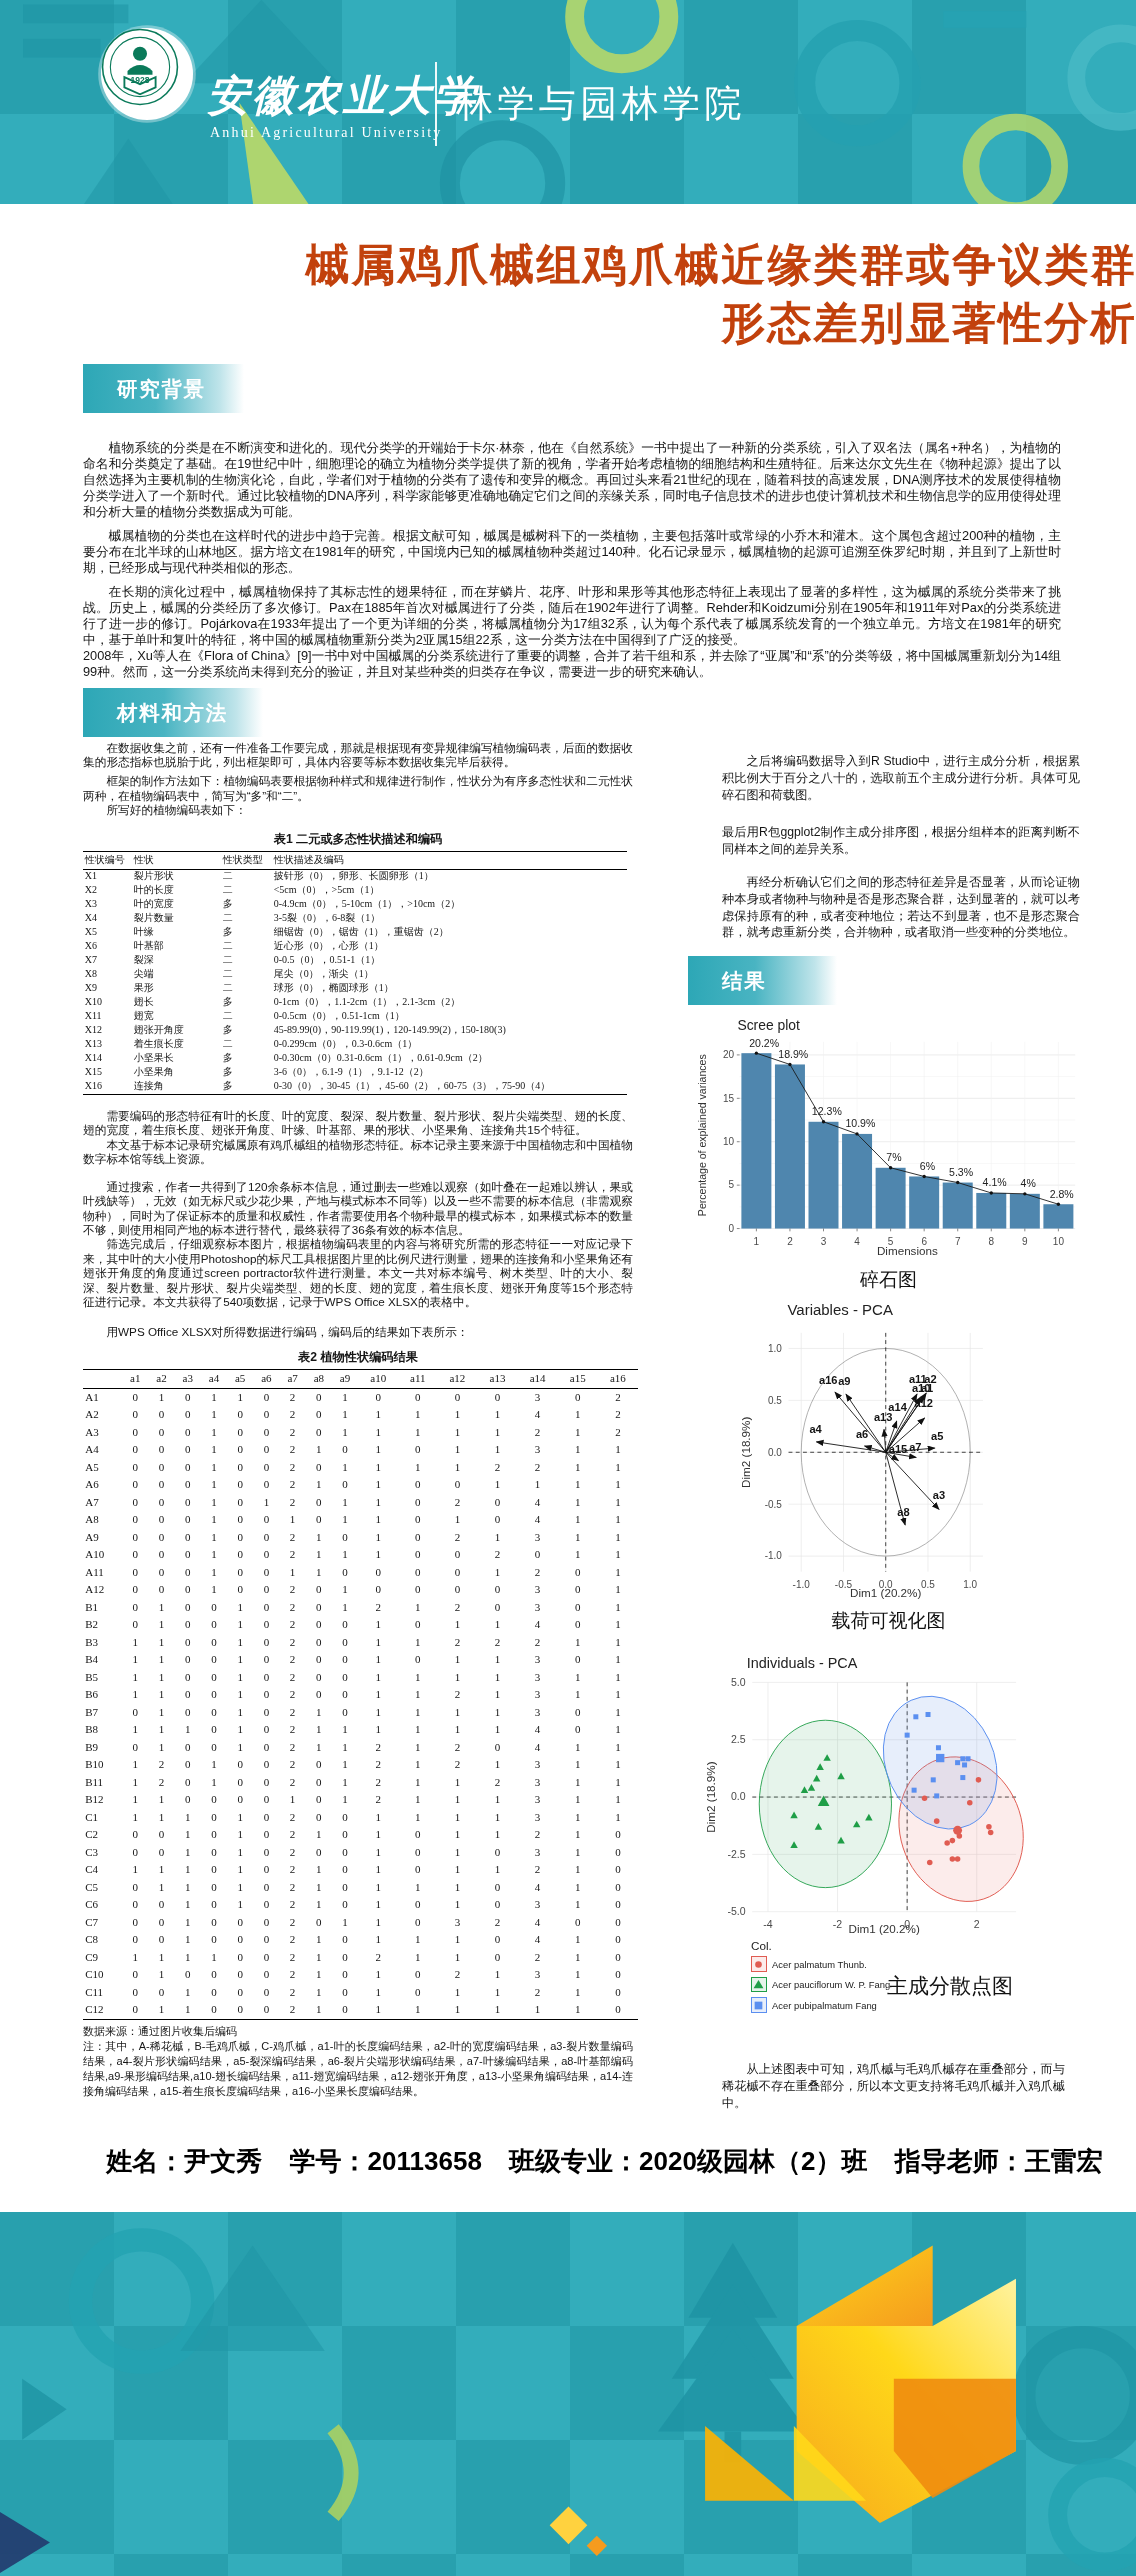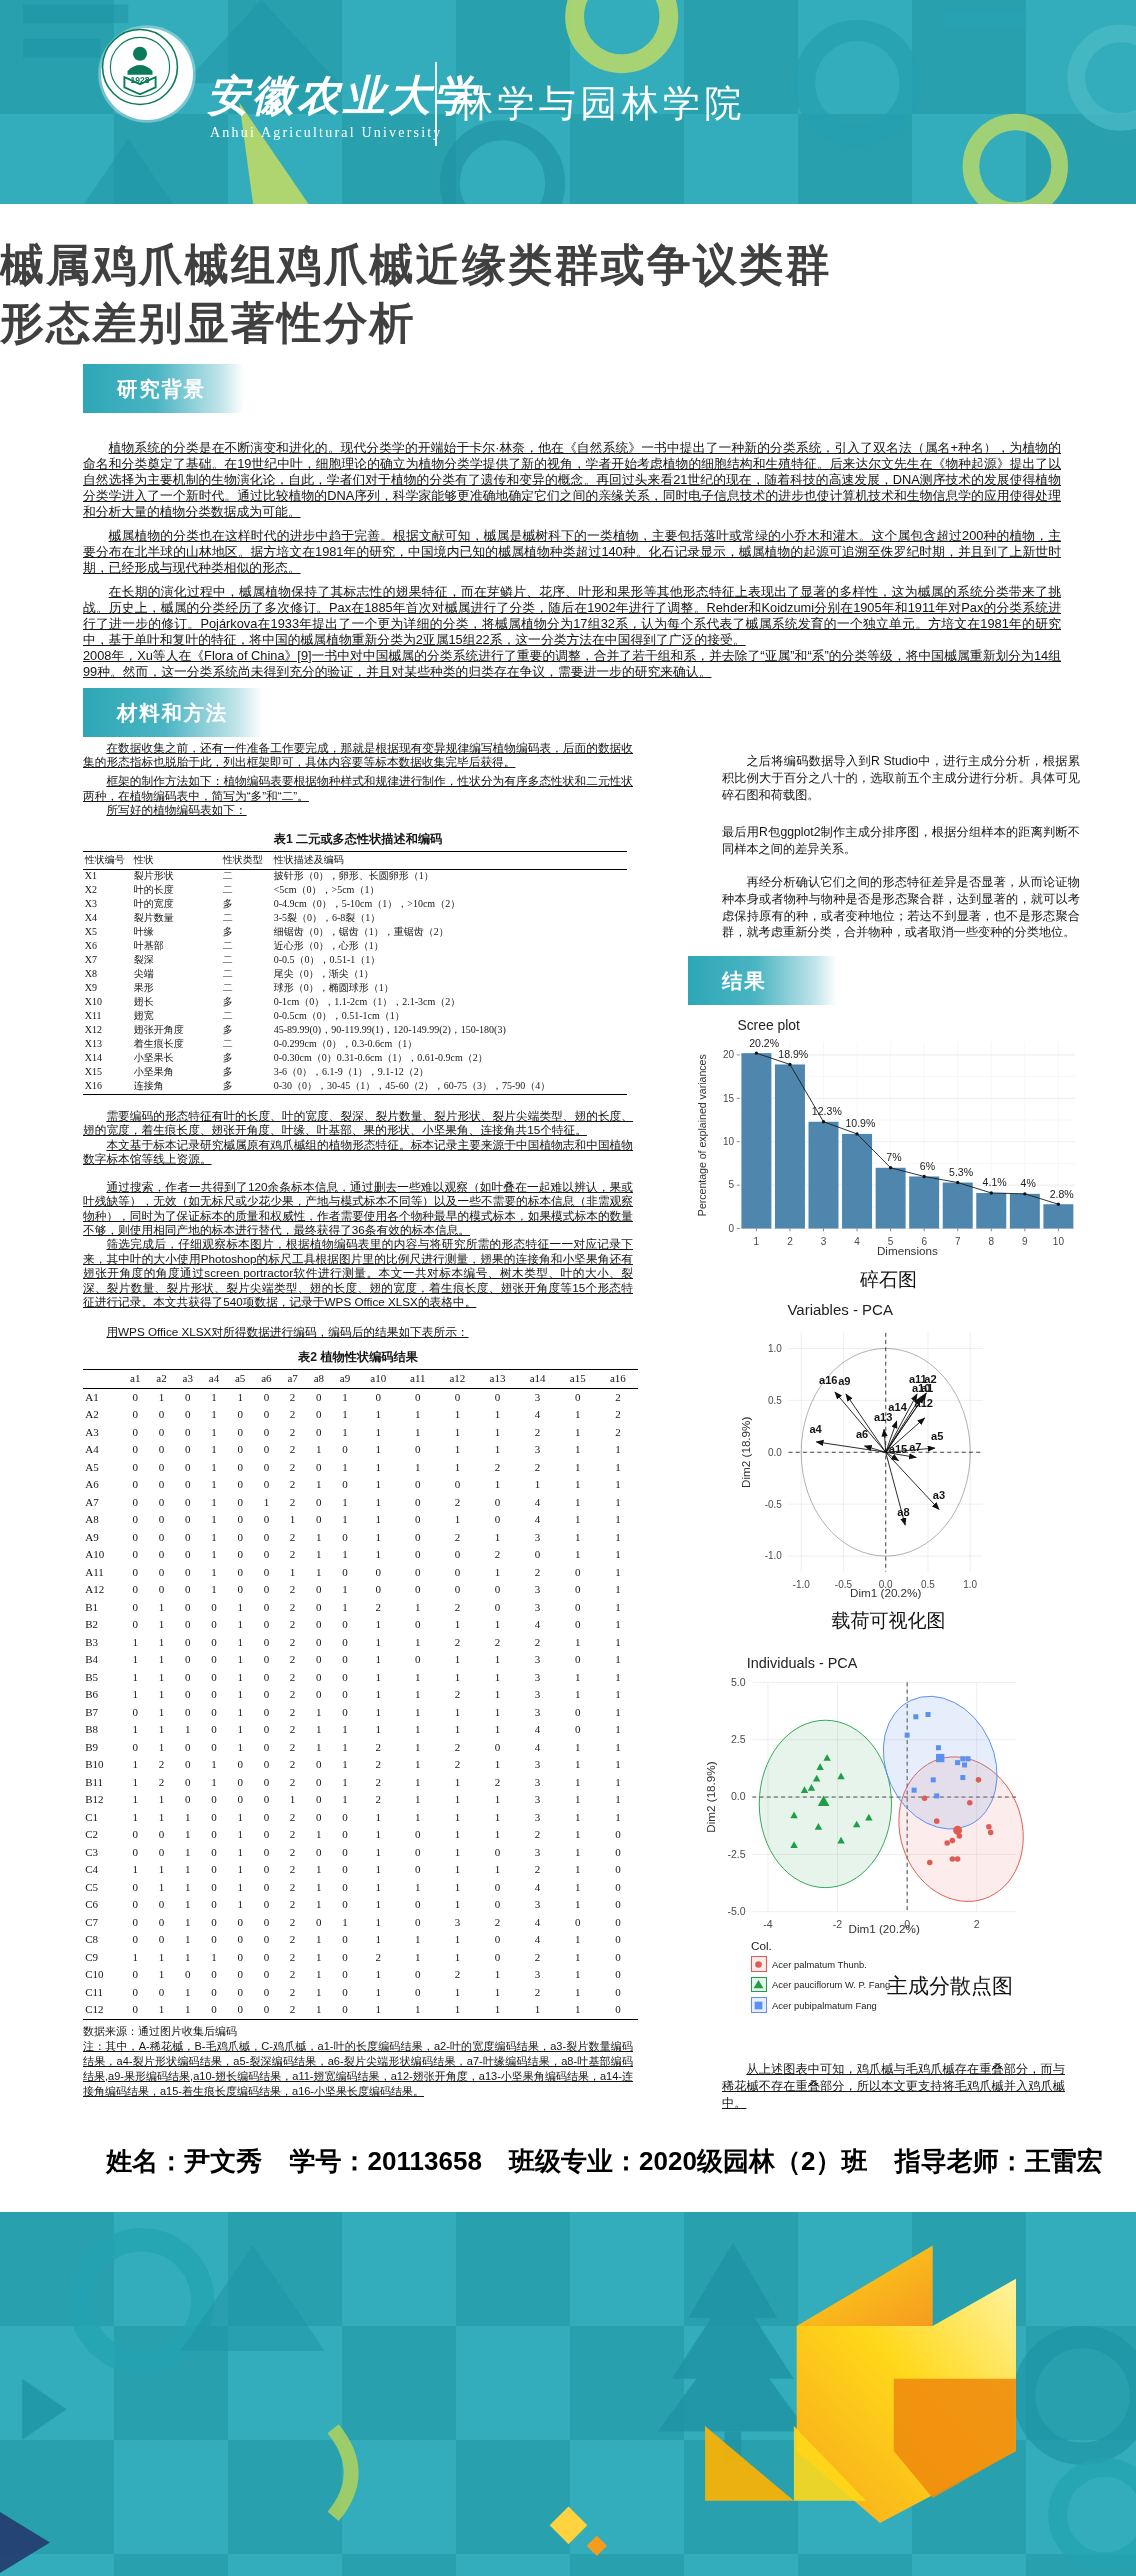--- a/index.html
+++ b/index.html
@@ -23,8 +23,8 @@
   #banner-divider{position:absolute;left:435px;top:62px;width:1.7px;height:84px;background:rgba(255,255,255,.92);}
   #college-cn{position:absolute;left:456px;top:79px;font-size:37px;font-weight:400;color:#ffffff;letter-spacing:4.4px;white-space:nowrap;}
   
-  #poster-title{position:absolute;left:0;top:236px;width:1137px;text-align:left;
-                font-size:44px;line-height:58px;font-weight:700;color:#404040;letter-spacing:2.2px;}
+  #poster-title{position:absolute;left:0;top:236px;width:1137px;text-align:right;
+                font-size:44px;line-height:58px;font-weight:700;color:#c2410c;letter-spacing:2.2px;}
   
   .sec-box{position:absolute;height:49px;display:flex;align-items:center;padding-left:34px;box-sizing:border-box;
            background:linear-gradient(90deg,#2da7b6 0%,#49b4c2 45%,#bfe4ea 85%,#ffffff 100%);

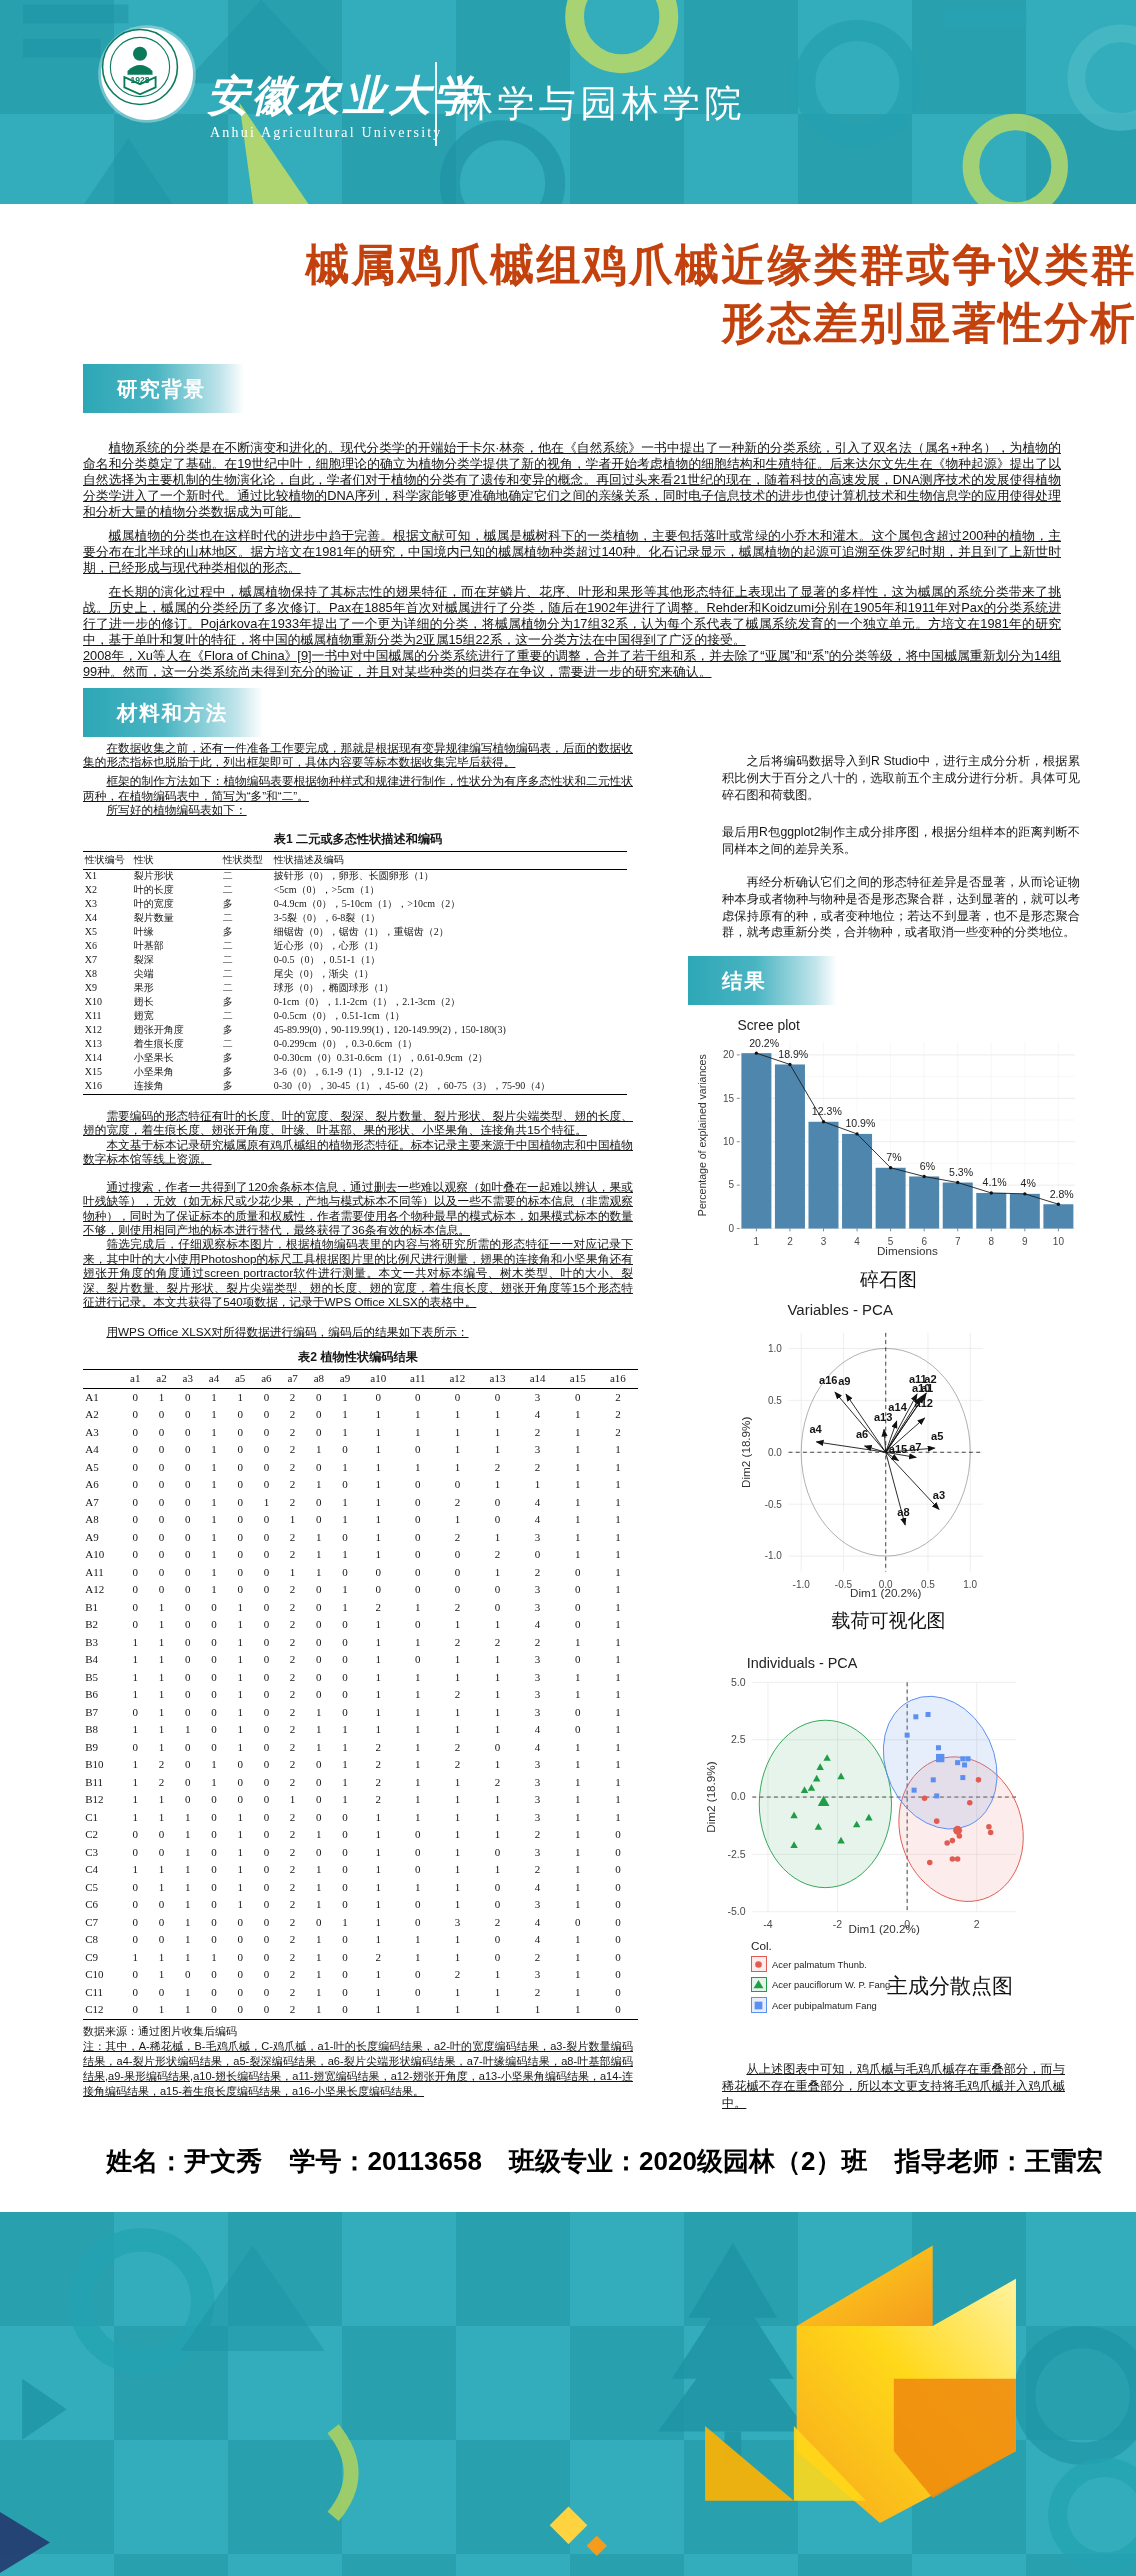--- a/index.html
+++ b/index.html
@@ -33,7 +33,7 @@
   #sec-mm{left:83px;top:688px;width:180px;}
   #sec-res{left:688px;top:956px;width:149px;}
   
-  .para{text-align:justify;text-decoration:underline;}
+  .para{text-align:justify;}
   .indent{text-indent:2em;}
   #bg-text{position:absolute;left:83px;top:440px;width:978px;font-size:12.8px;line-height:16px;}
   #bg-text p{margin:0 0 7.8px 0;}

